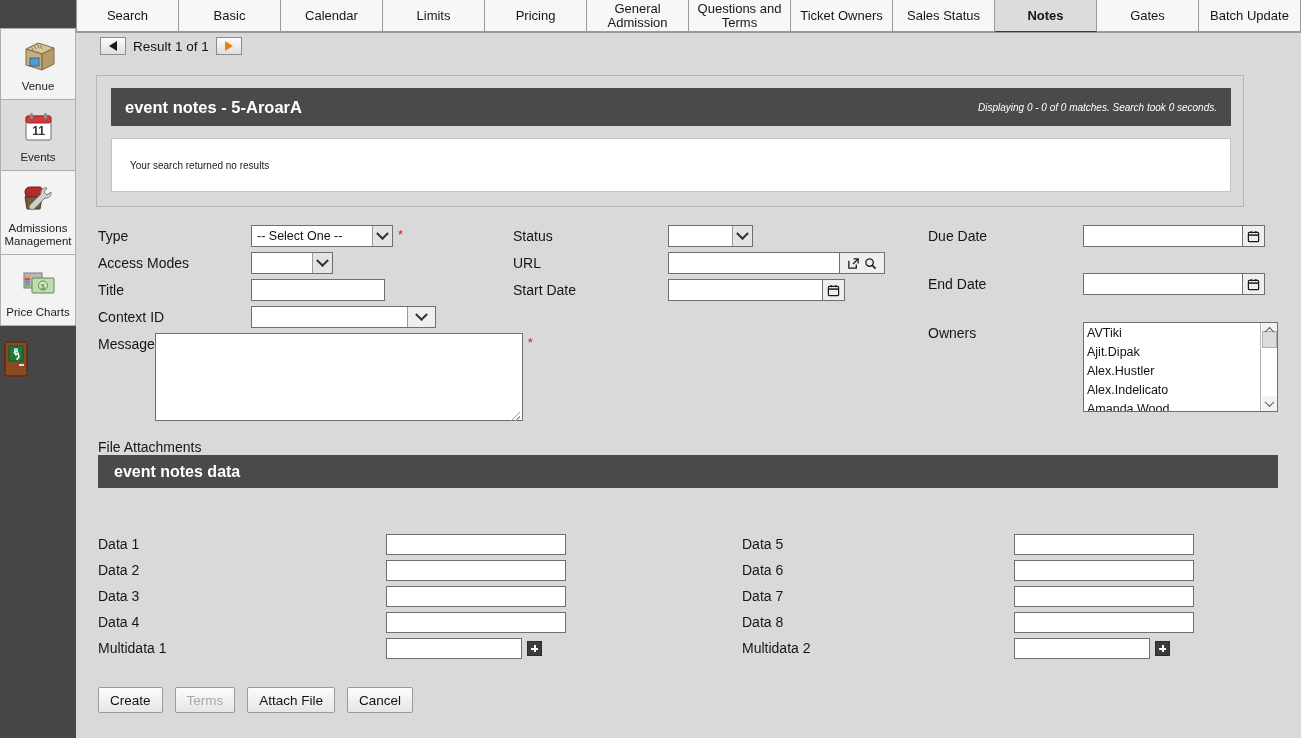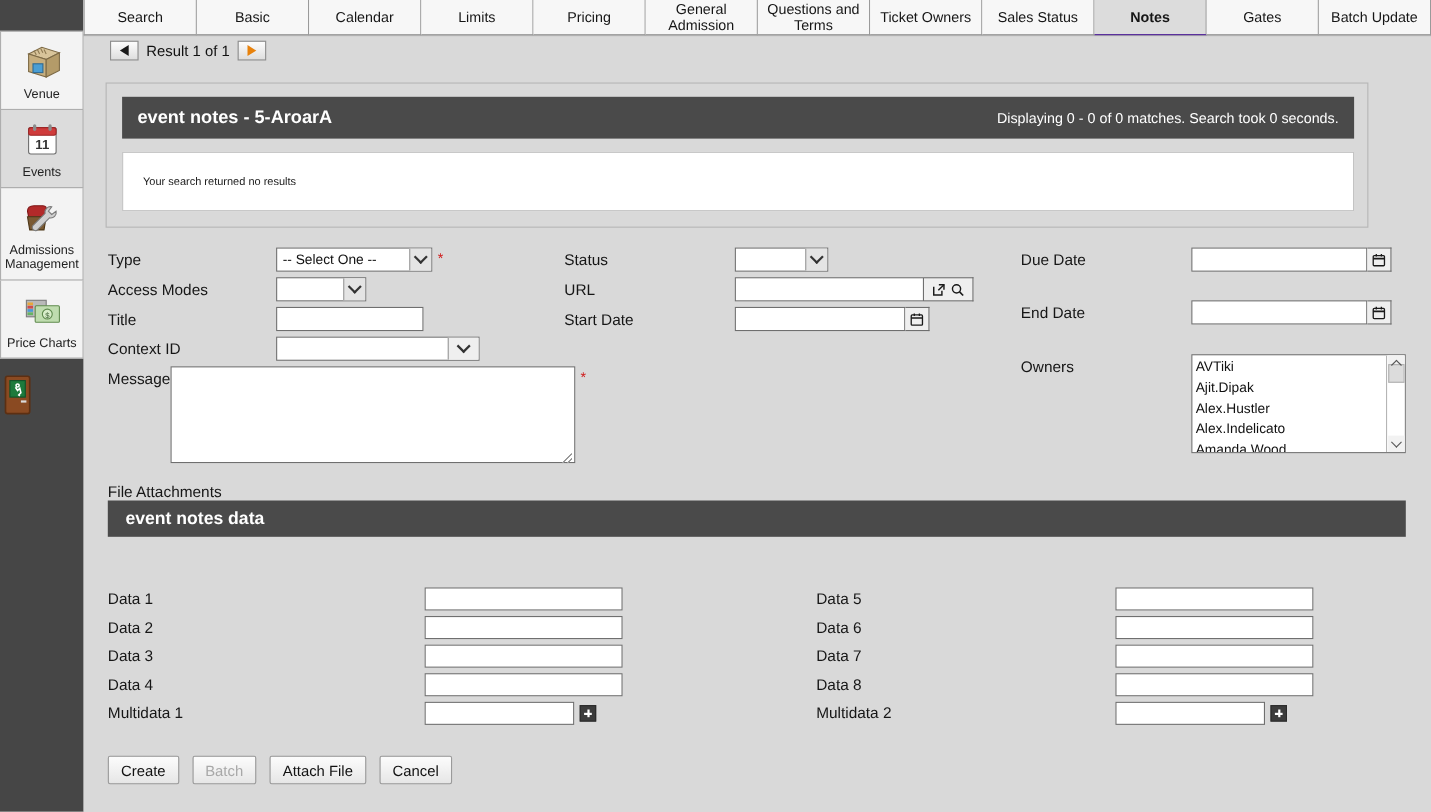--- a/index.html
+++ b/index.html
@@ -146,7 +146,7 @@
     box-sizing: border-box;
   }
   .panelbar .ptitle { font-size: 16.5px; font-weight: bold; }
-  .panelbar .pstat { font-size: 13px; font-weight: normal; }
+  .panelbar .pstat { font-size: 10px; font-weight: normal; font-style: italic; }
   .resultbox {
     margin-top: 12px;
     background: #ffffff;

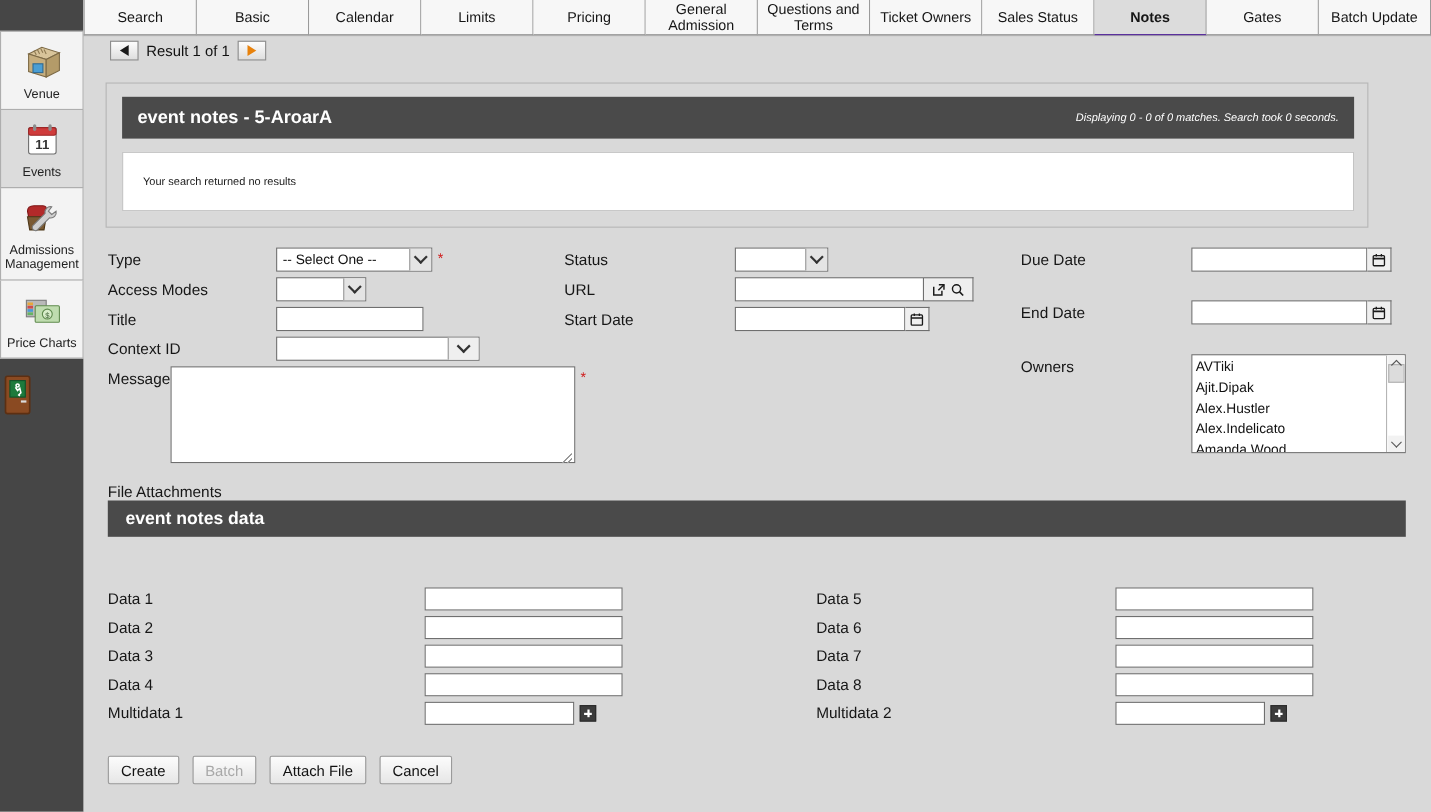--- a/index.html
+++ b/index.html
@@ -706,7 +706,7 @@
 
     <div class="btnbar">
       <button class="btn">Create</button>
-      <button class="btn disabled">Batch</button>
+      <button class="btn disabled">Terms</button>
       <button class="btn">Attach File</button>
       <button class="btn">Cancel</button>
     </div>

